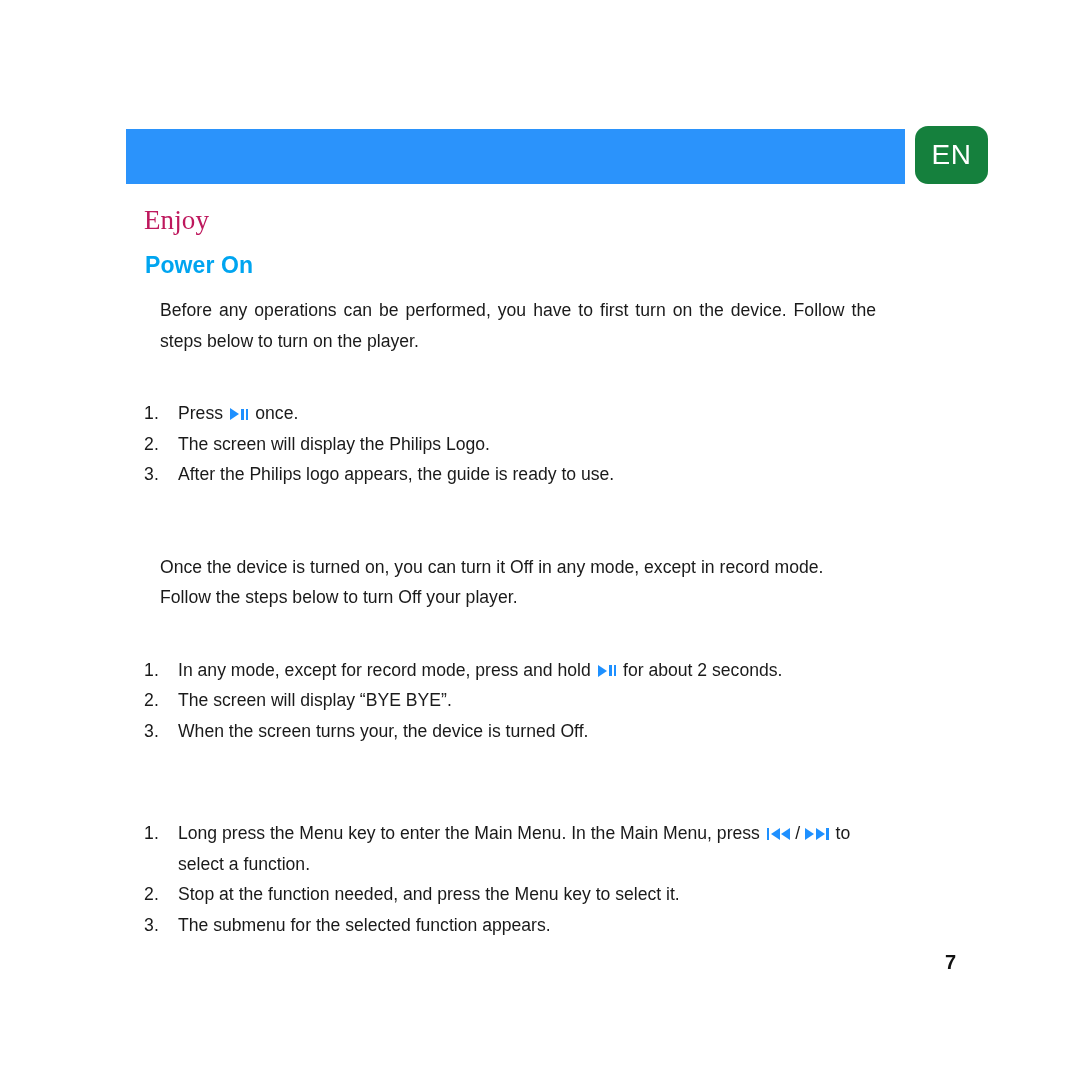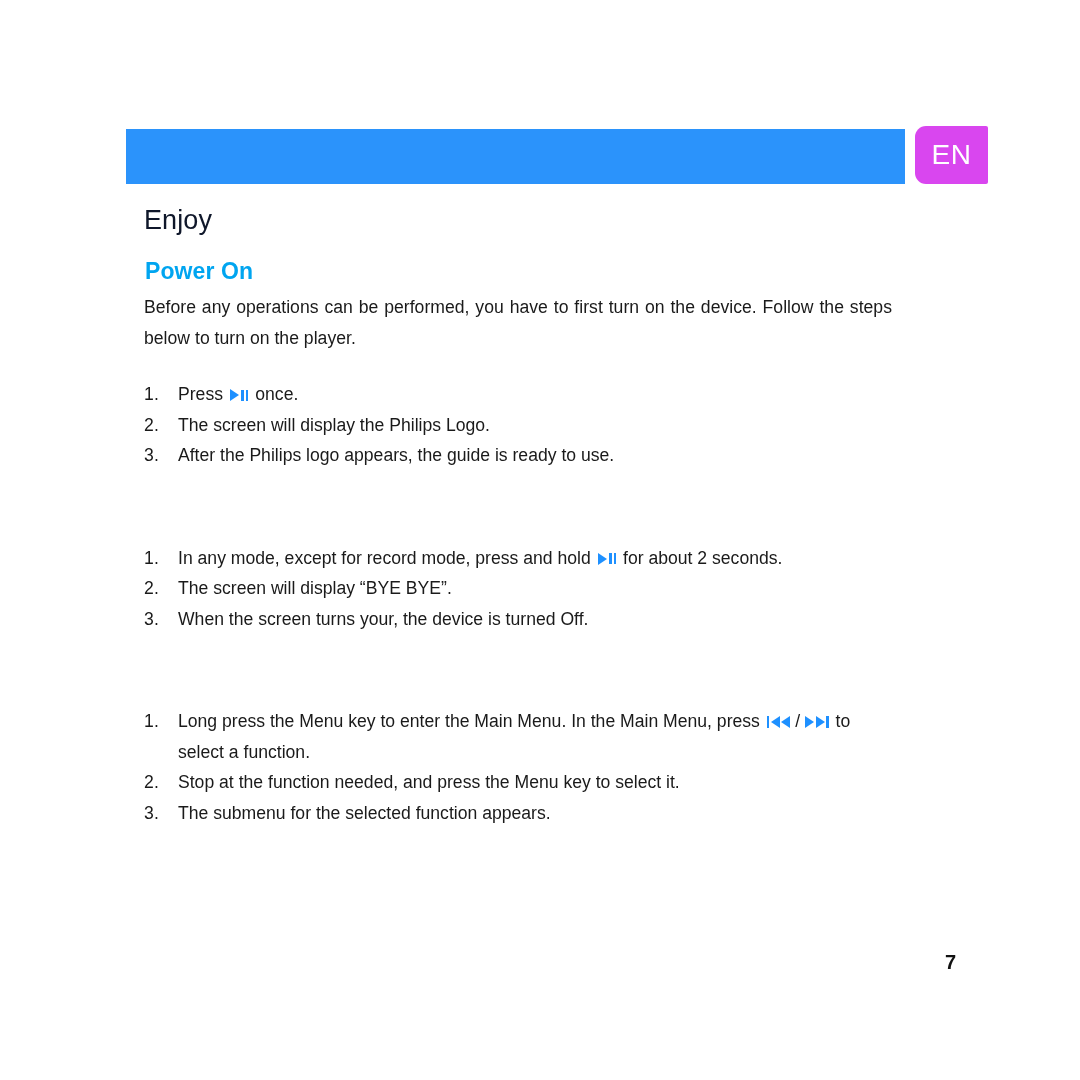--- a/index.html
+++ b/index.html
@@ -31,7 +31,7 @@
     top: 126px;
     width: 73px;
     height: 58px;
-    background: #d946ef;
+    background: #15803d;
     border-top-left-radius: 11px;
     border-bottom-left-radius: 11px;
     border-top-right-radius: 2px;
@@ -39,6 +39,7 @@
     display: flex;
     align-items: center;
     justify-content: center;
+    border-radius: 13px;
   }
   .lang-tab-label {
     color: #ffffff;

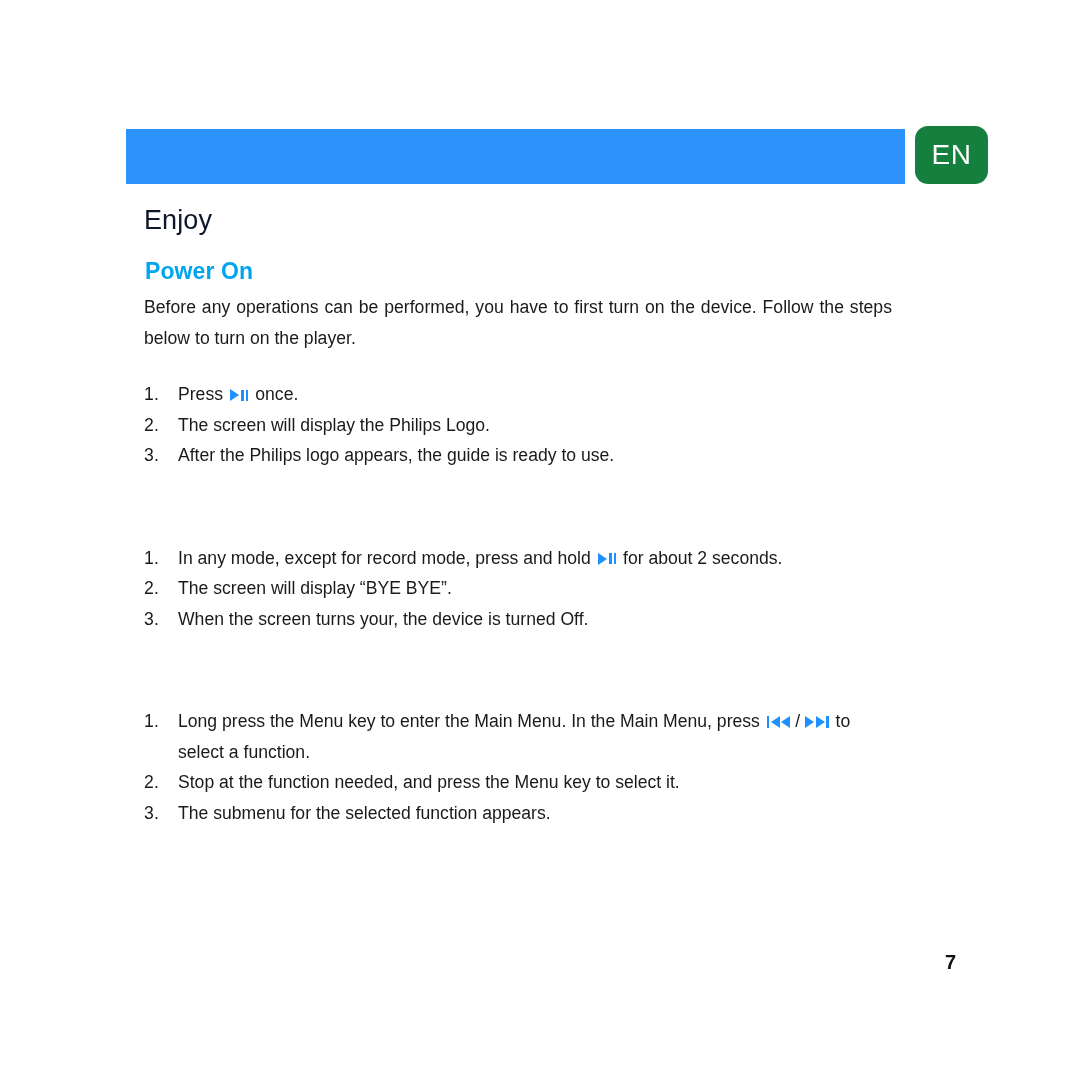--- a/index.html
+++ b/index.html
@@ -58,12 +58,13 @@
   }
 
   .doc-title {
-    color: #0f172a;
+    color: #be185d;
     font-size: 27px;
     font-weight: 400;
     line-height: 1.1;
-    margin: 0 0 22px 0;
+    margin: 0 0 16px 0;
     letter-spacing: 0.1px;
+    font-family: Liberation Serif, serif;
   }
 
   .section-heading {

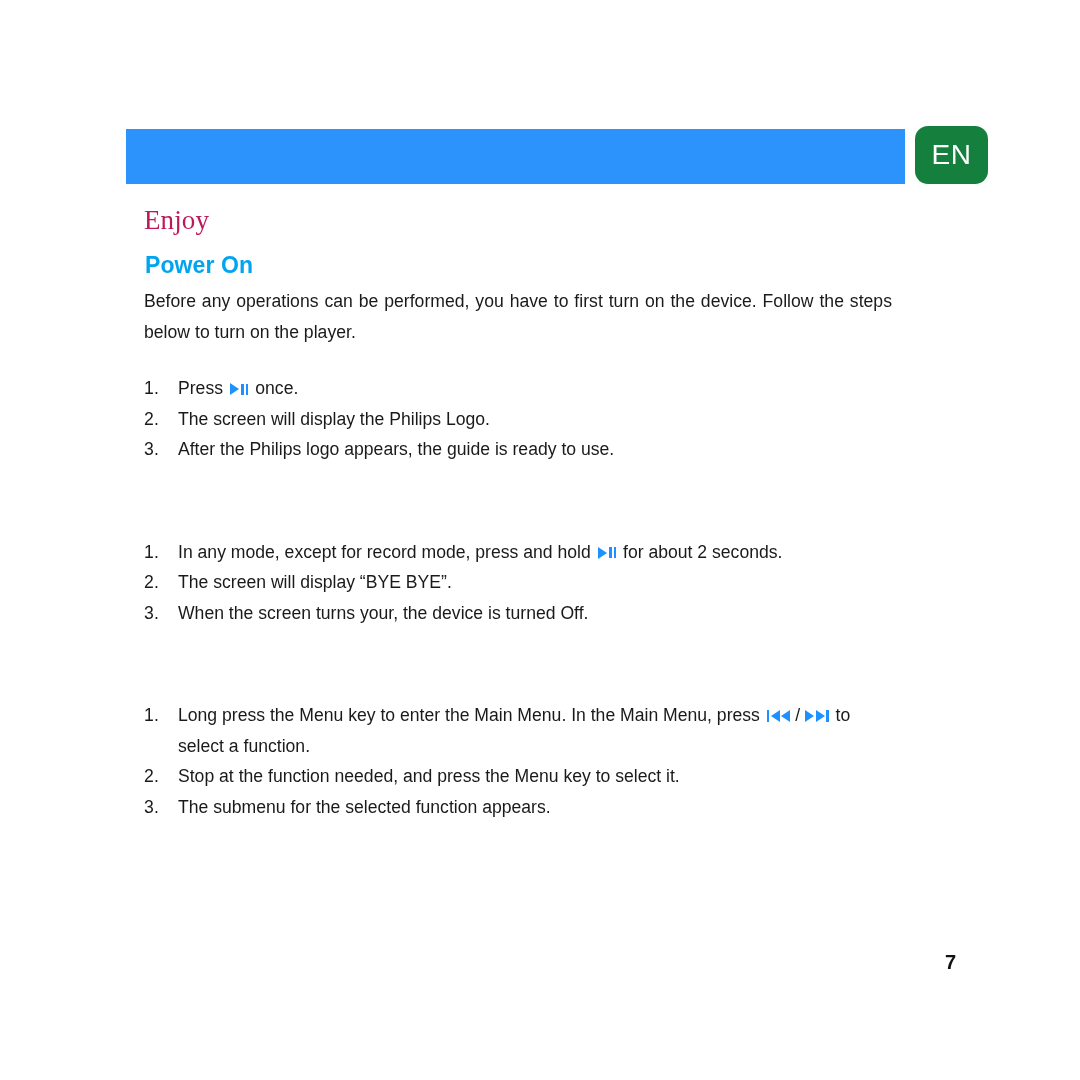--- a/index.html
+++ b/index.html
@@ -79,7 +79,7 @@
   .para {
     font-size: 17.6px;
     line-height: 30.5px;
-    margin: 0;
+    margin: 16px;
     text-align: justify;
     text-justify: inter-word;
     letter-spacing: 0.02px;

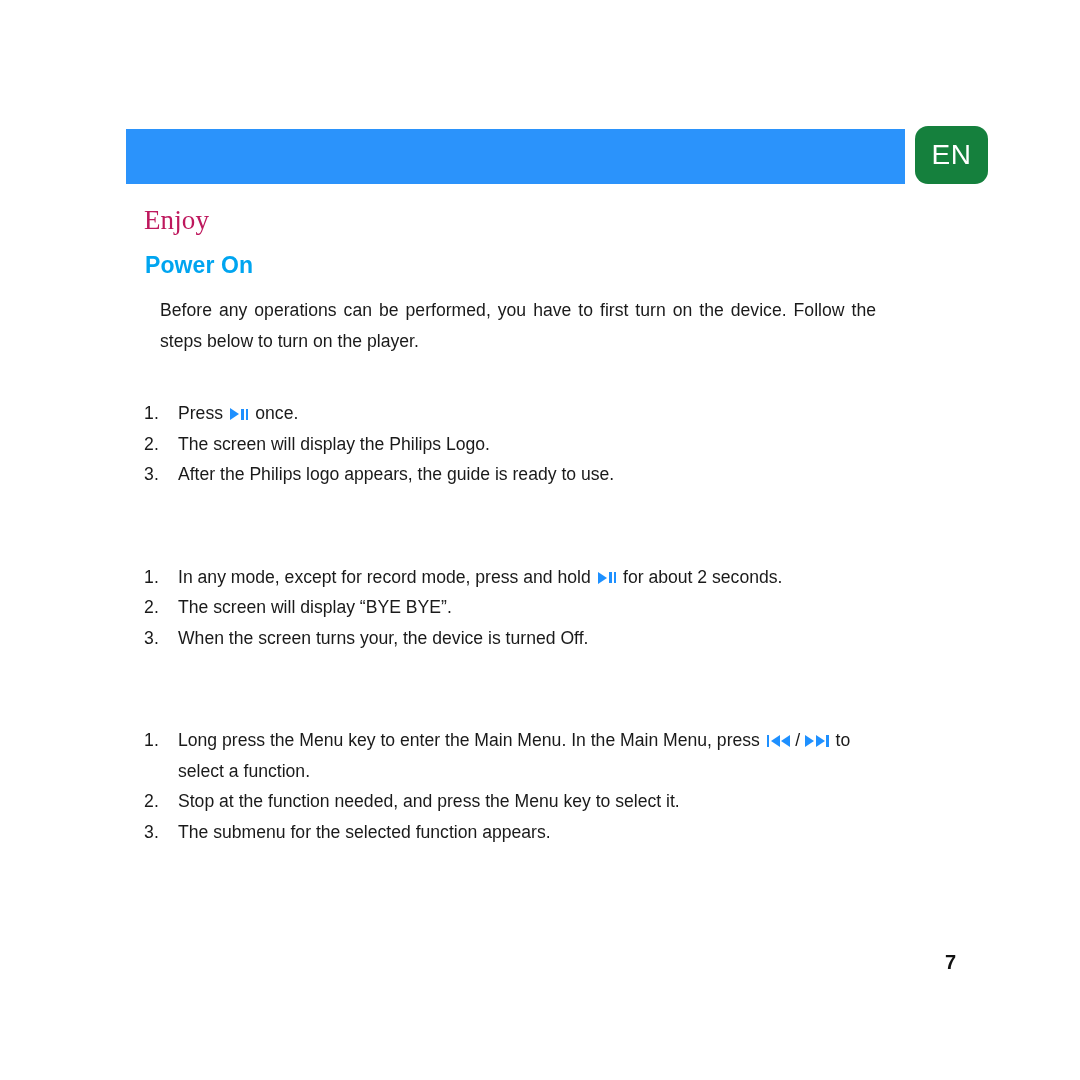--- a/index.html
+++ b/index.html
@@ -203,6 +203,7 @@
   <div class="gap-xl"></div>
 
 
+  <p class="para nojustify">Once the device is turned on, you can turn it Off in any mode, except in record mode. Follow the steps below to turn Off your player.</p>
 
   <div class="gap-md"></div>
 

